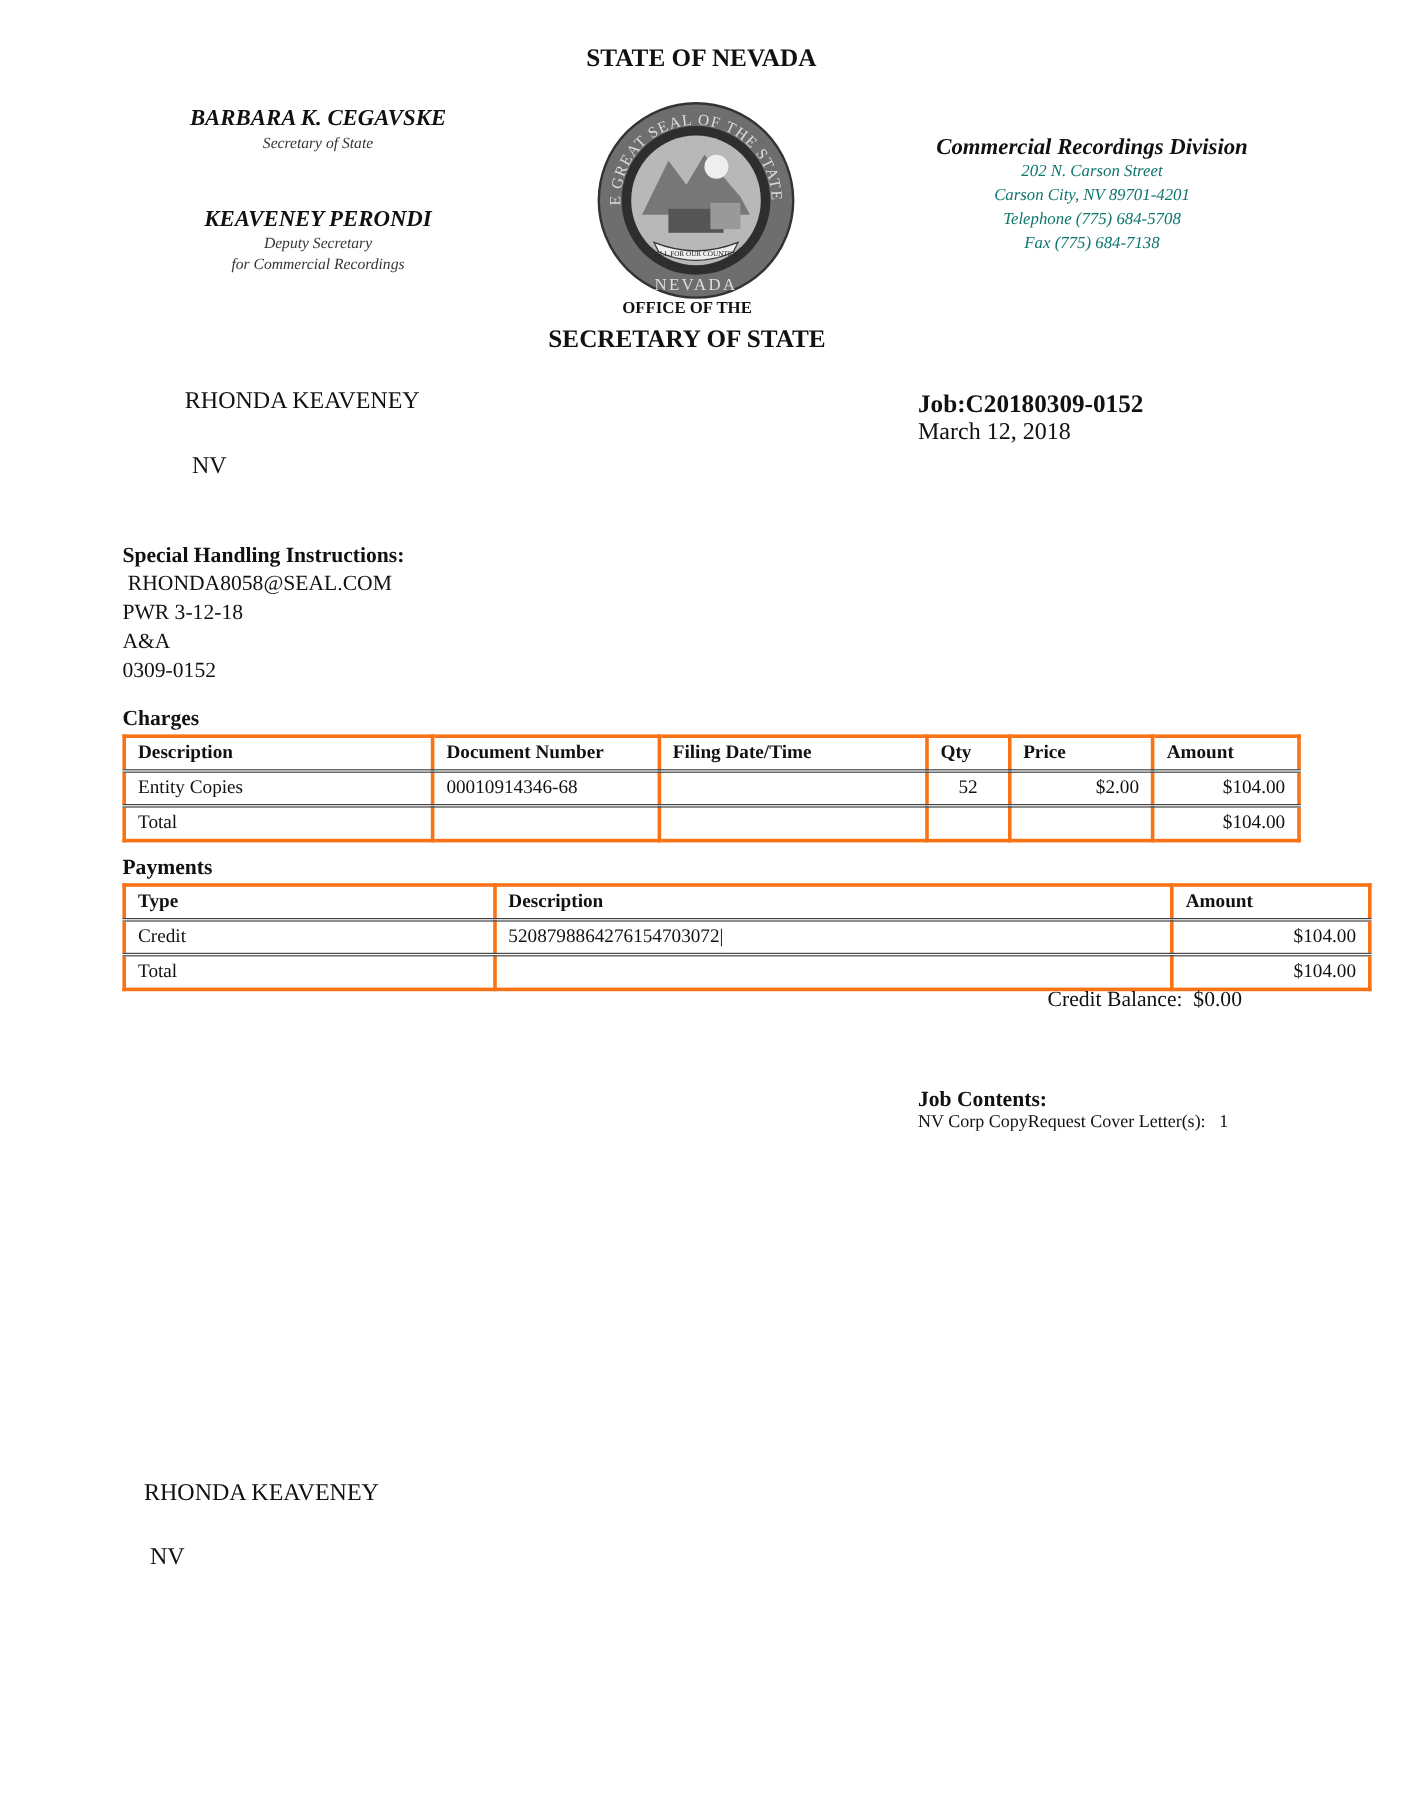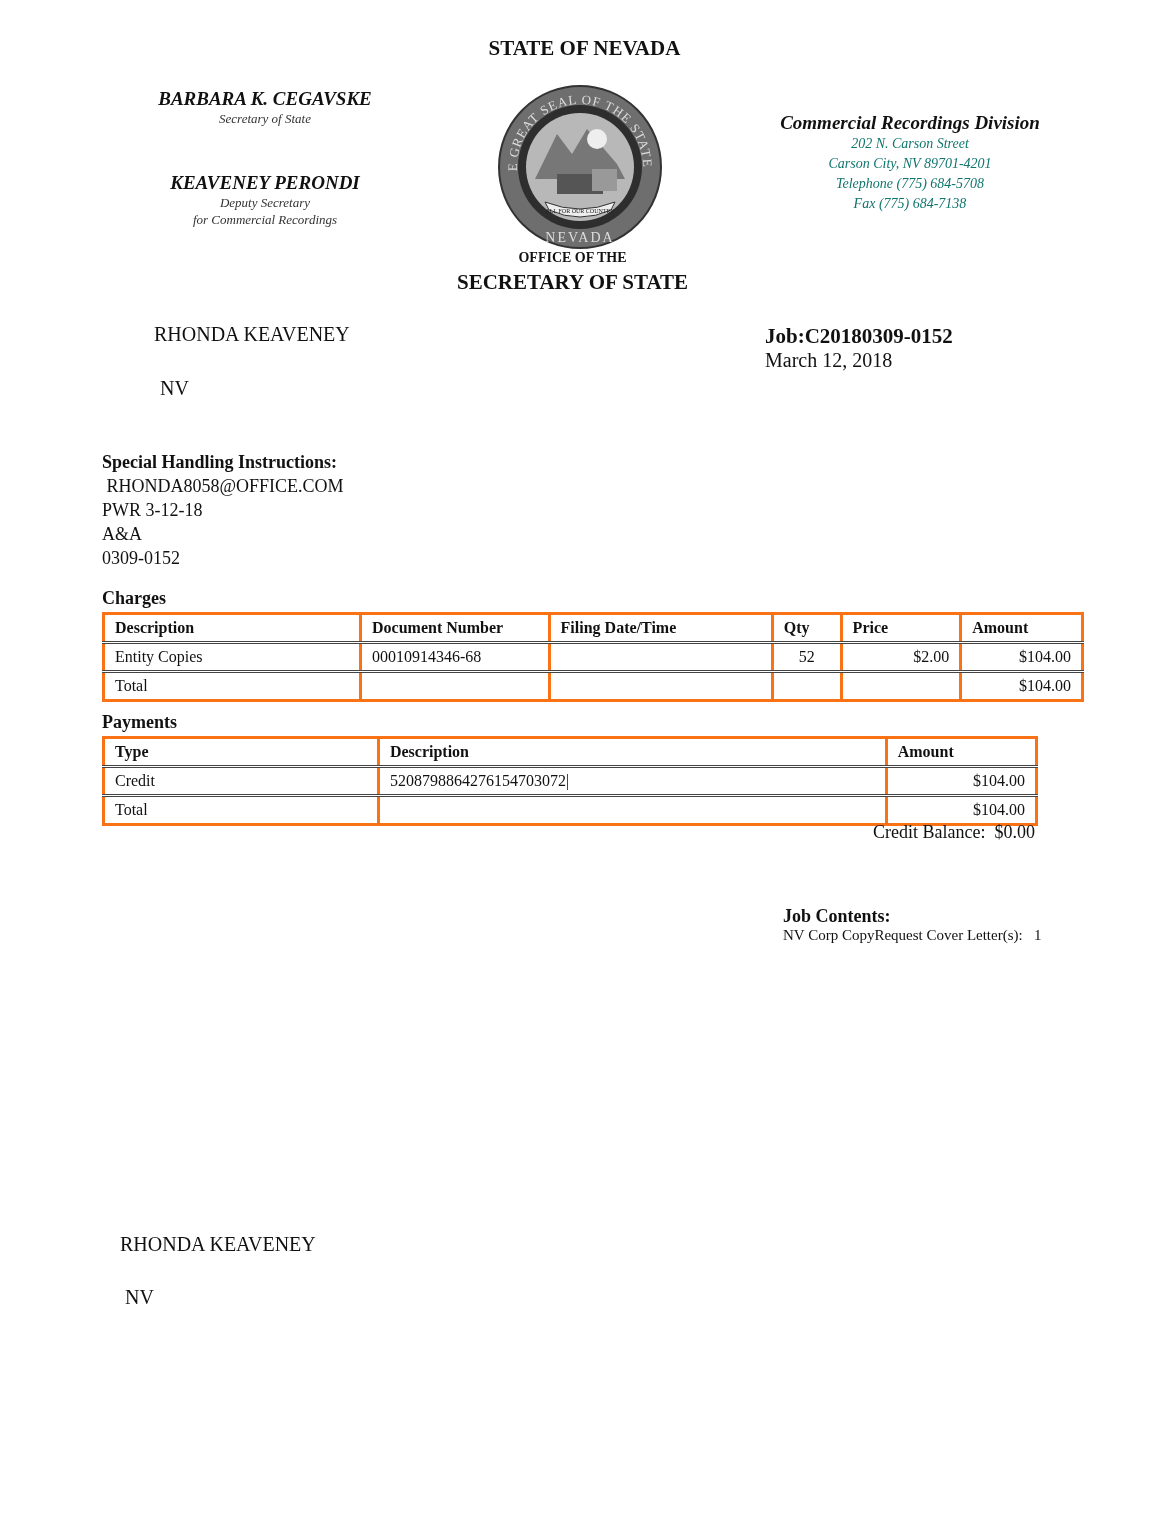--- a/index.html
+++ b/index.html
@@ -97,7 +97,7 @@
 
 <div class="abs shi">
   <div class="head">Special Handling Instructions:</div>
-  <div style="white-space:pre"> RHONDA8058@OFFICE.COM</div>
+  <div style="white-space:pre"> RHONDA8058@SEAL.COM</div>
   <div>PWR 3-12-18</div>
   <div>A&amp;A</div>
   <div>0309-0152</div>

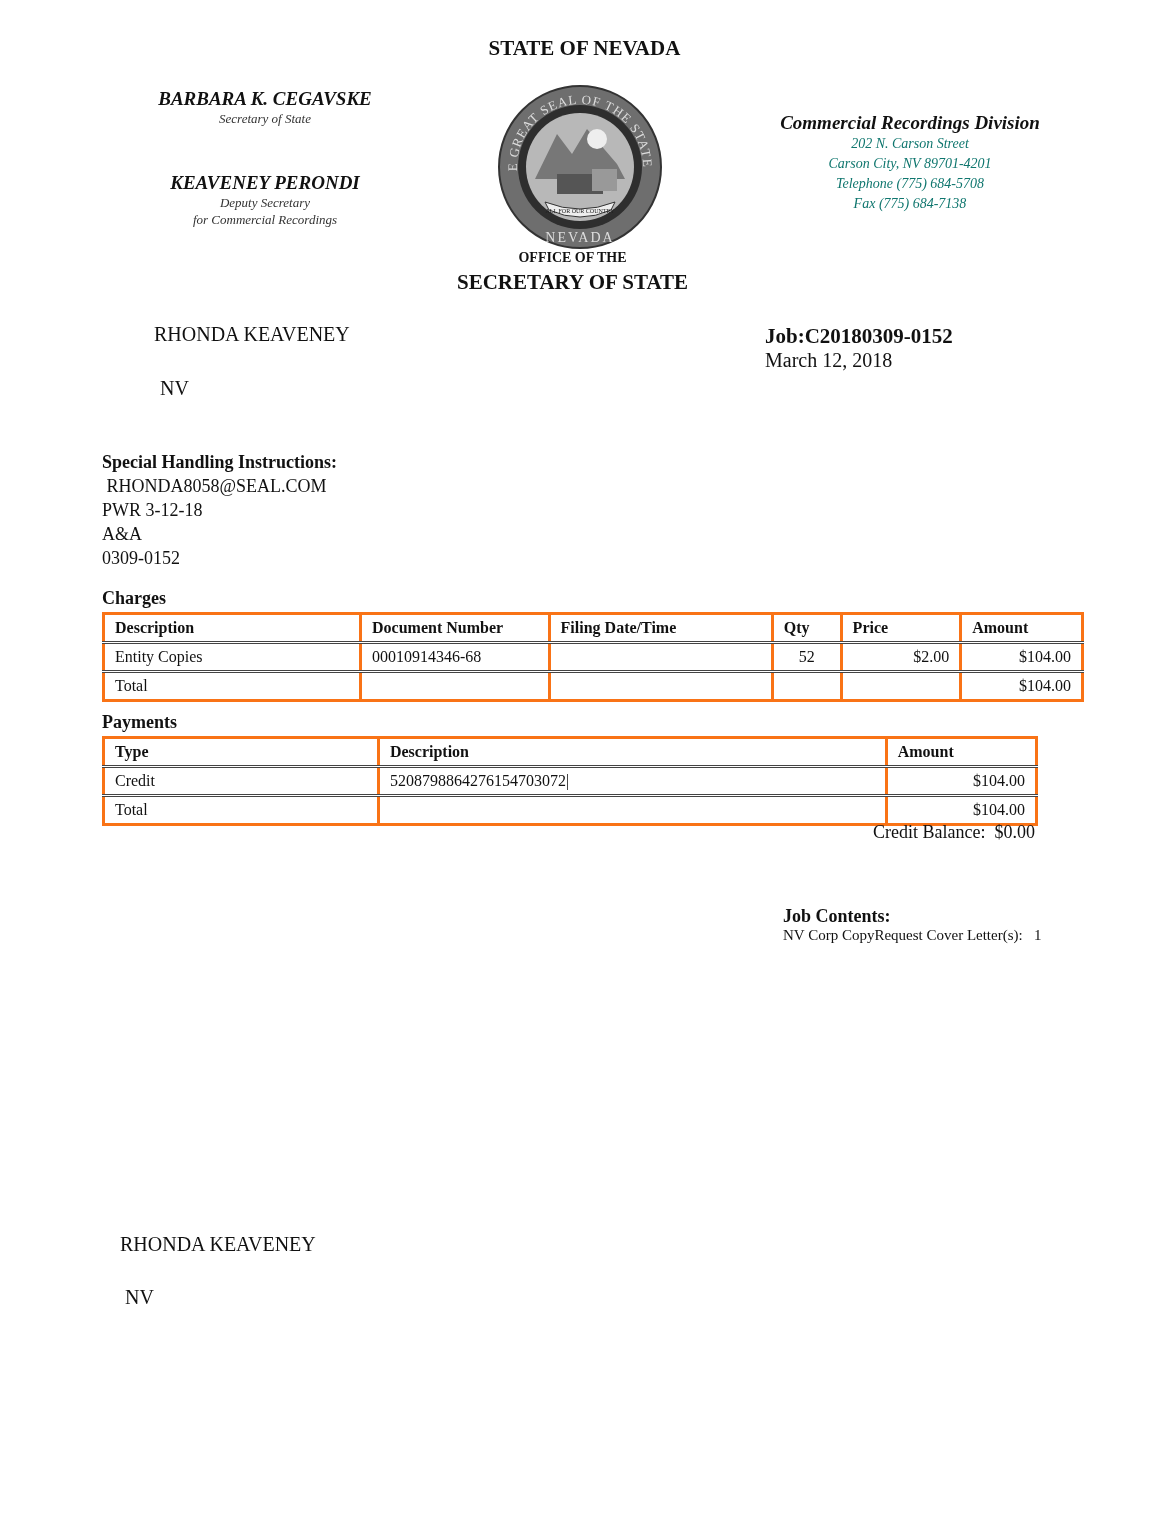--- a/index.html
+++ b/index.html
@@ -31,7 +31,7 @@
   .r { text-align: right; }
   .c { text-align: center; }
   .charges { left: 102px; top: 612px; width: 982px; }
-  .payments { left: 102px; top: 736px; width: 936px; }
+  .payments { left: 102px; top: 736px; width: 1041px; }
   .balance { left: 873px; top: 822px; font-size: 18px; }
   .balance b { font-weight: normal; }
   .contents { left: 783px; top: 906px; }

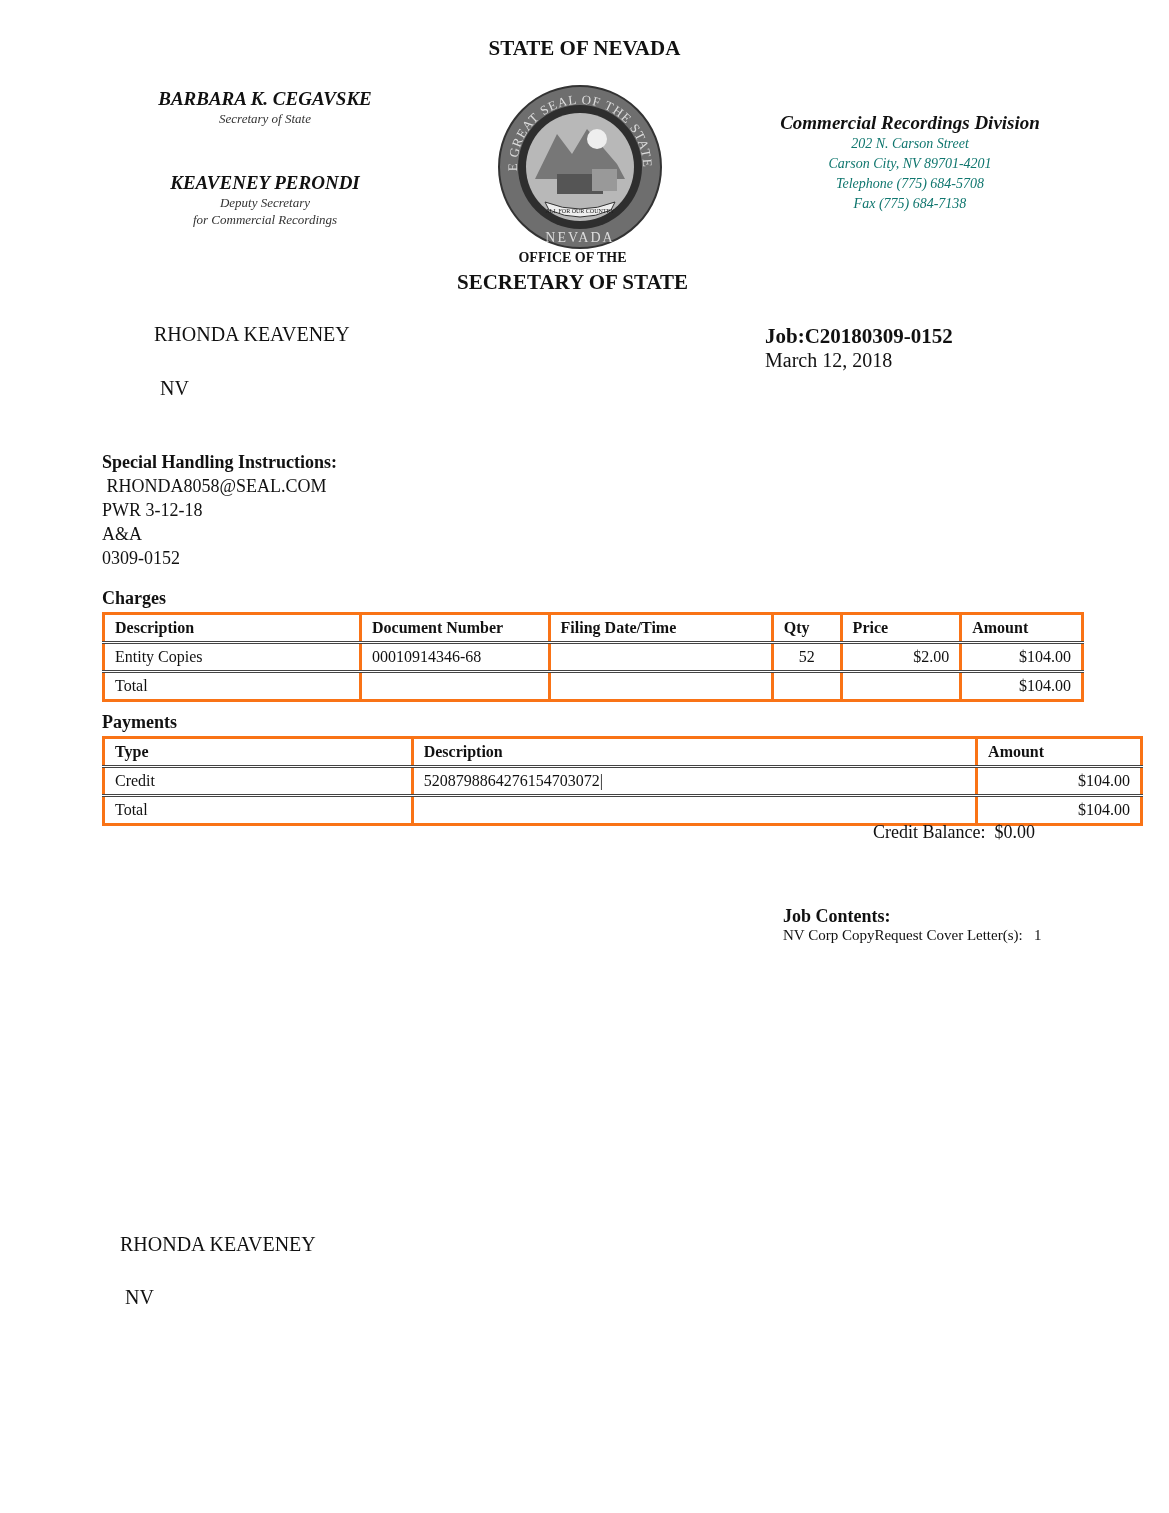--- a/index.html
+++ b/index.html
@@ -34,7 +34,7 @@
   .payments { left: 102px; top: 736px; width: 1041px; }
   .balance { left: 873px; top: 822px; font-size: 18px; }
   .balance b { font-weight: normal; }
-  .contents { left: 783px; top: 906px; }
+  .contents { left: 765px; top: 906px; }
   .contents .head { font-weight: bold; font-size: 18px; }
   .contents .line { font-size: 15px; }
 </style>

